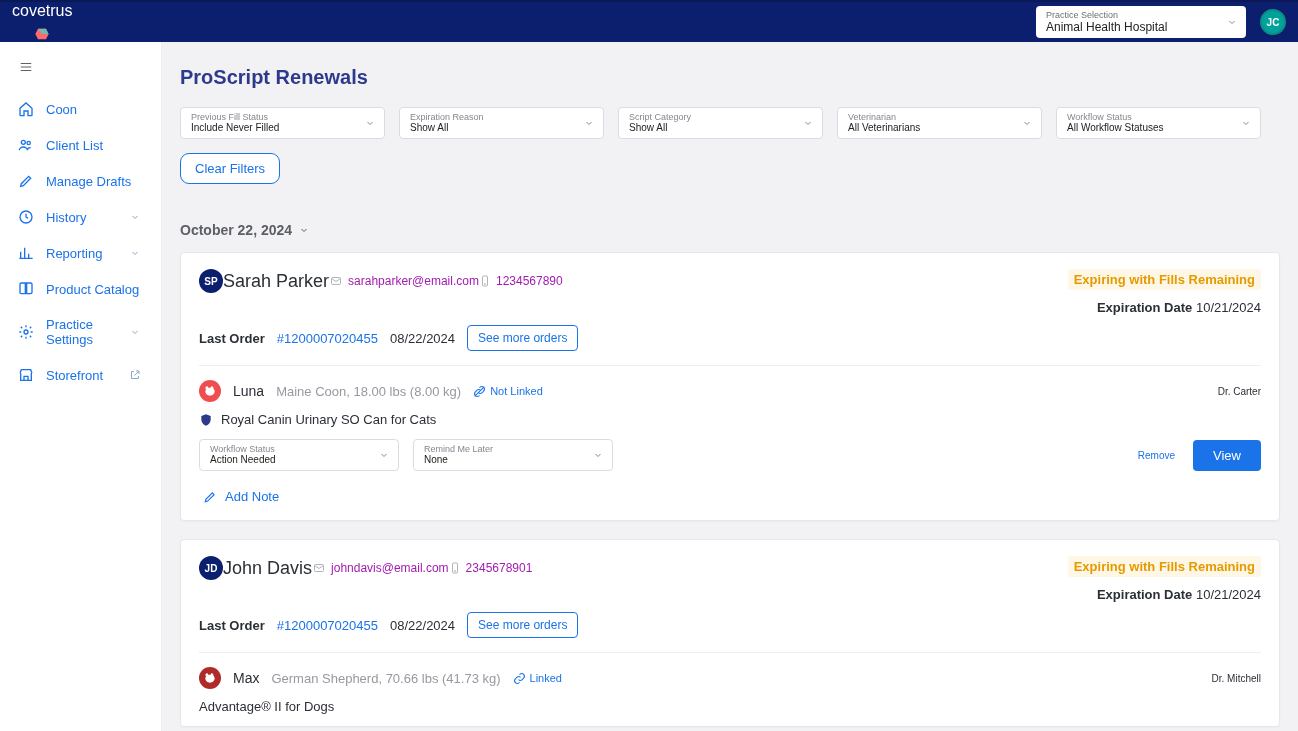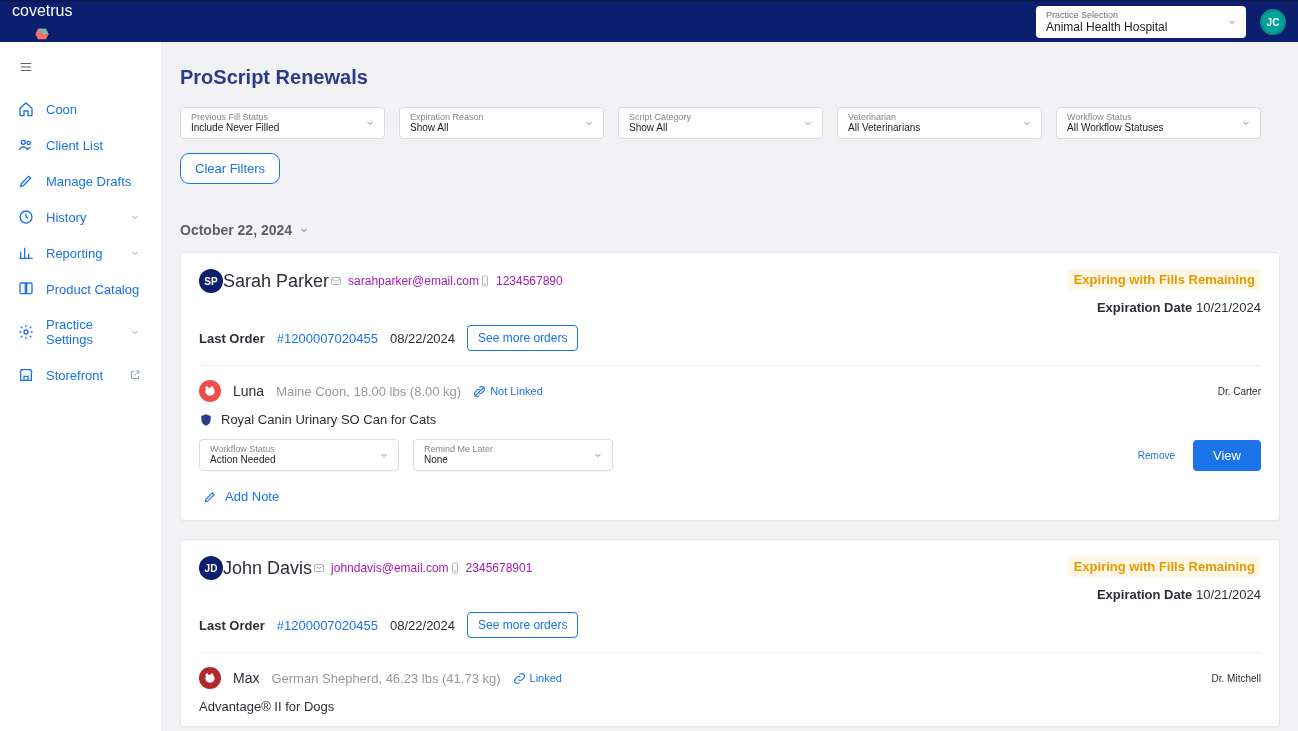--- a/index.html
+++ b/index.html
@@ -361,7 +361,7 @@
                 </svg>
         </div>
         <span class="pet-name">Max</span>
-        <span class="pet-breed">German Shepherd, 46.23 lbs (41.73 kg)</span>
+        <span class="pet-breed">German Shepherd, 70.66 lbs (41.73 kg)</span>
         <span class="link-pill">
           <svg class="link-ic" width="13" height="13" viewBox="0 0 24 24" fill="none" stroke="#1a73e8" stroke-width="2">
                   <path d="M10 14a5 5 0 007 0l3-3a5 5 0 00-7-7l-1 1M14 10a5 5 0 00-7 0l-3 3a5 5 0 007 7l1-1"></path>

